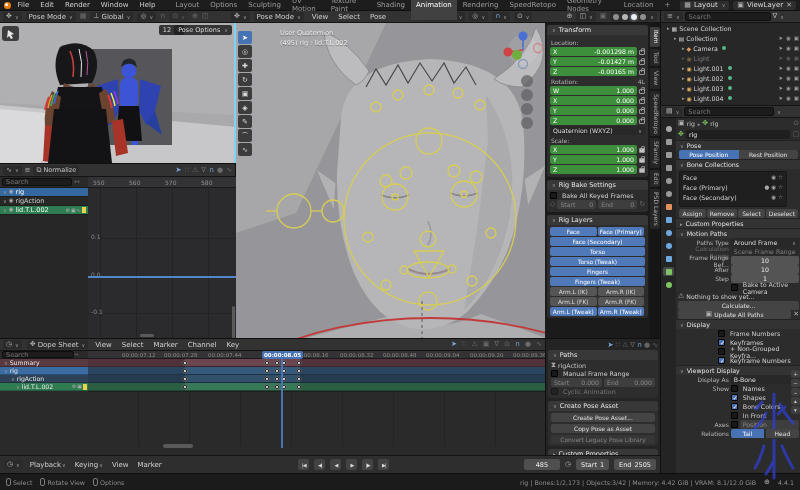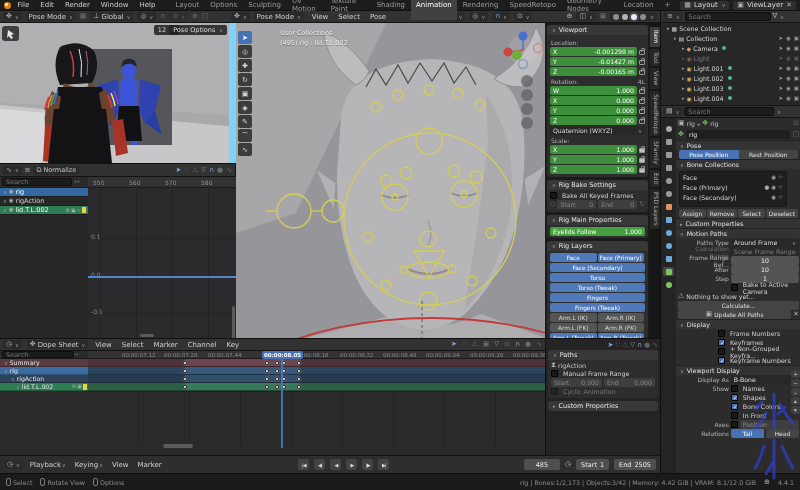--- a/index.html
+++ b/index.html
@@ -28,7 +28,7 @@
 .ball.on{background:#e8eef8;box-shadow:0 0 0 2px #4a4a4a}
 .search{background:#1c1c1c;border:1px solid #0e0e0e;border-radius:2px;height:9px;font-size:6.5px;color:#bbb;font-family:"DejaVu Sans",sans-serif;padding:0 3px;outline:none}
 
-#leftvp{position:absolute;left:0;top:23px;width:236px;height:140px;overflow:hidden;border-right:7px solid #7dd3fc}
+#leftvp{position:absolute;left:0;top:23px;width:236px;height:140px;overflow:hidden;border-right:2px solid #7dd3fc}
 .vp-pill{position:absolute;background:rgba(30,30,30,.85);border-radius:2px;height:10px;display:flex;align-items:center;gap:3px;padding:0 4px;font-size:6.5px;color:#ddd}
 
 #graph{position:absolute;left:0;top:163px;width:236px;height:175px;background:#2b2b2d;border-right:1px solid #101010;border-top:1px solid #101010}

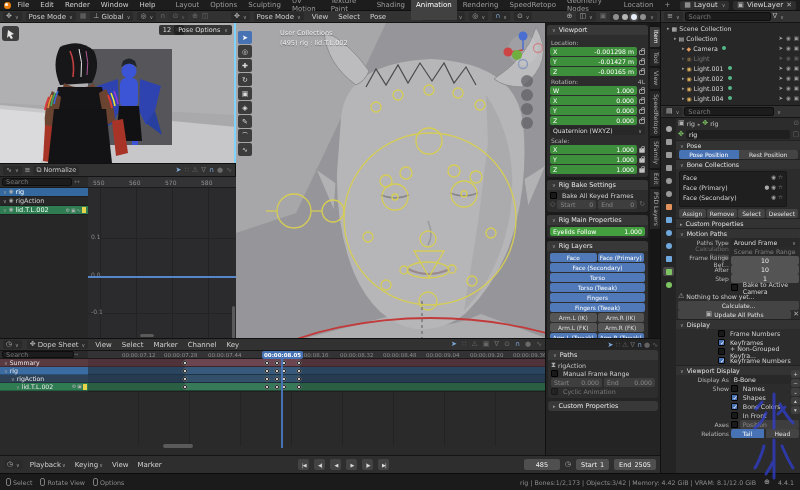--- a/index.html
+++ b/index.html
@@ -472,7 +472,7 @@
       </g>
     </svg>
     <div id="vp-overlay-txt">
-      <div>User Collections</div>
+      <div>User Quaternion</div>
       <div>(495) rig : lid.T.L.002</div>
     </div>
     <div id="toolcol">

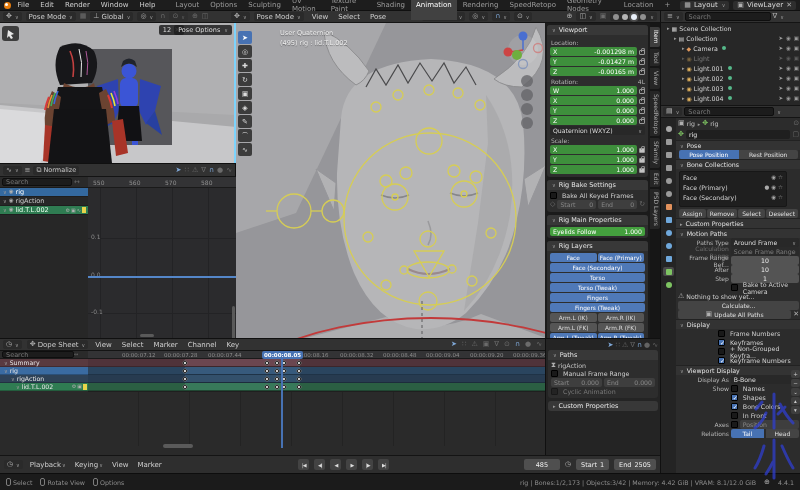--- a/index.html
+++ b/index.html
@@ -492,7 +492,7 @@
       <div class="panel">
         <div class="phdr">
             <span class="caret">∨</span>
-            <span>Viewport</span>
+            <span>Transform</span>
           </div>
         <div class="pbody">
           <div class="plabel">Location:</div>

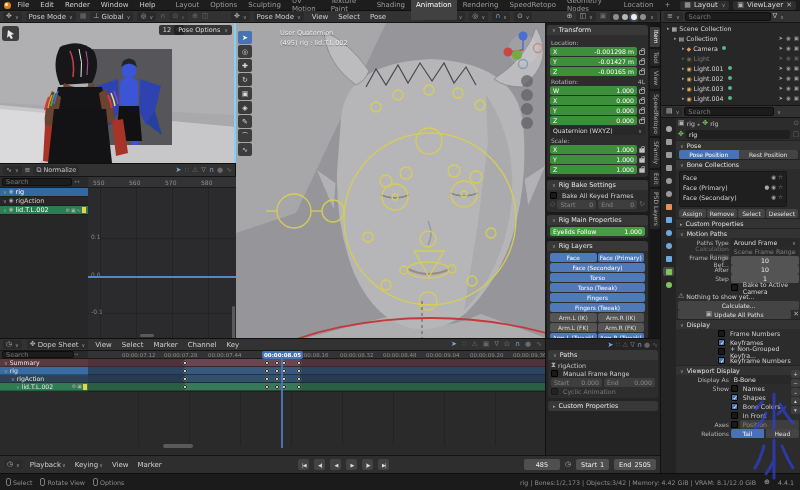--- a/index.html
+++ b/index.html
@@ -614,18 +614,6 @@
       <div class="panel">
         <div class="phdr">
             <span class="caret">∨</span>
-            <span>Rig Main Properties</span>
-          </div>
-        <div class="pbody">
-          <div class="vf kf" style="background:#44a03e">
-              <span class="ax">Eyelids Follow</span>
-              <span>1.000</span>
-            </div>
-        </div>
-      </div>
-      <div class="panel">
-        <div class="phdr">
-            <span class="caret">∨</span>
             <span>Rig Layers</span>
           </div>
         <div class="pbody">

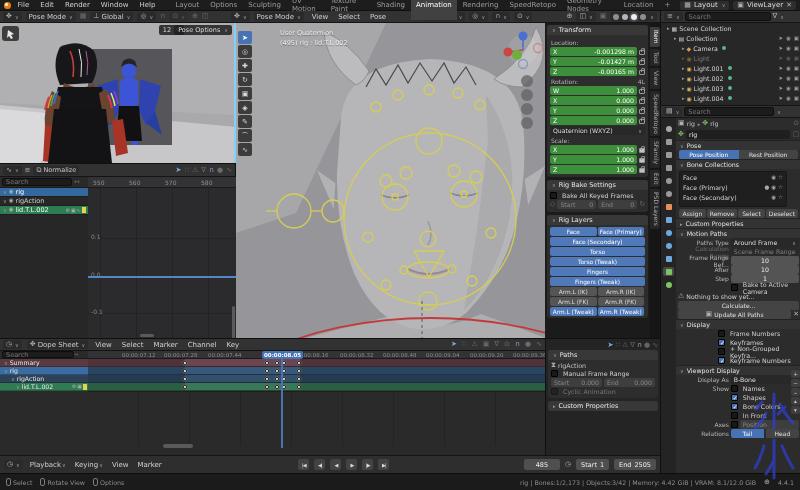--- a/index.html
+++ b/index.html
@@ -818,6 +818,17 @@
           </div>
       </div>
     </div>
+    <div class="panel">
+      <div class="phdr">
+          <span class="caret">∨</span>
+          <span>Create Pose Asset</span>
+        </div>
+      <div class="pbody" style="display:flex;flex-direction:column;gap:2px">
+        <div class="btn">Create Pose Asset...</div>
+        <div class="btn">Copy Pose as Asset</div>
+        <div class="btn dim">Convert Legacy Pose Library</div>
+      </div>
+    </div>
     <div class="phdr" style="border-radius:3px">
         <span class="caret">▸</span>
         <span>Custom Properties</span>

